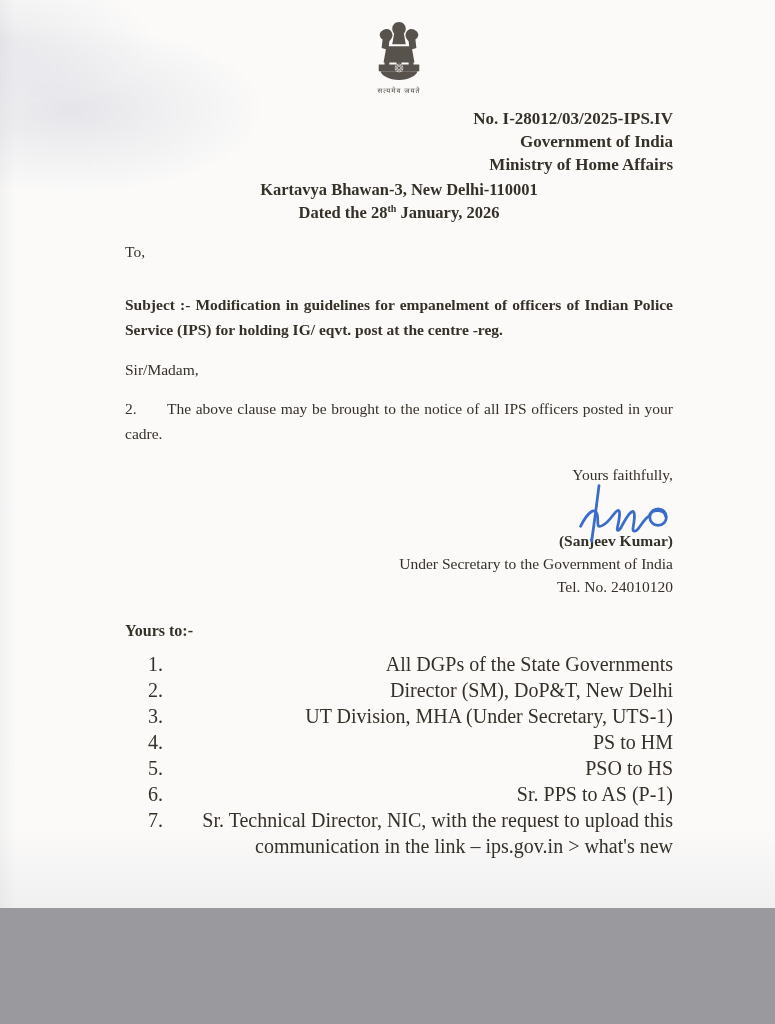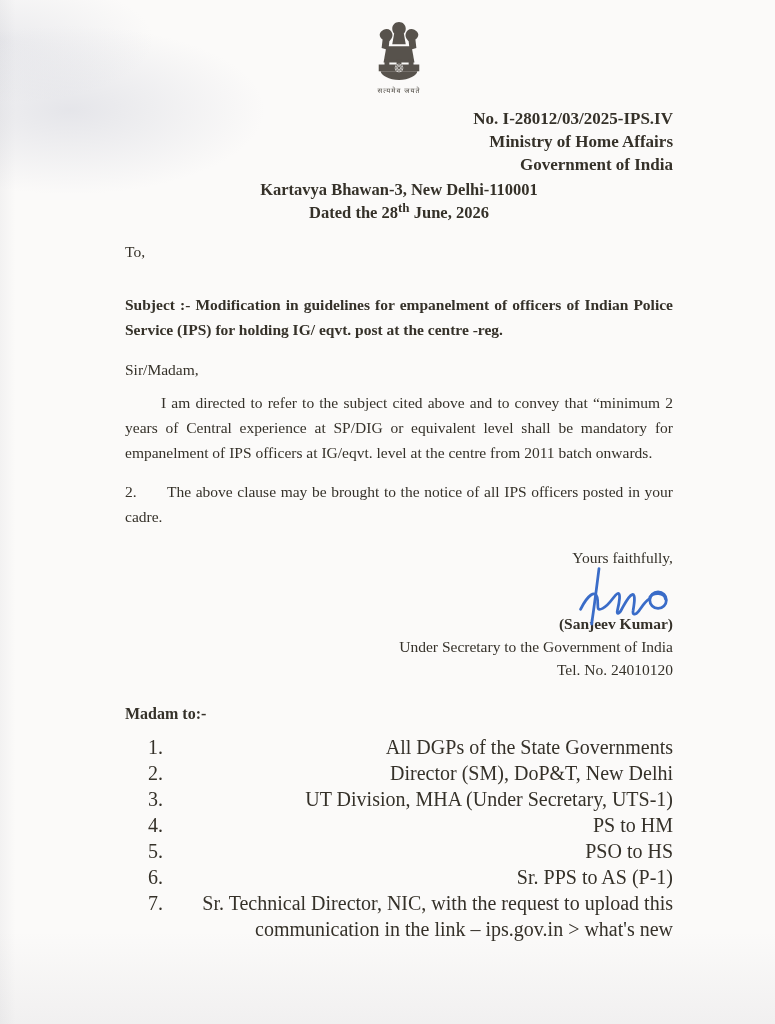--- a/index.html
+++ b/index.html
@@ -5,7 +5,7 @@
   html,body{margin:0;padding:0;}
   body{background:#9a9a9e;font-family:"Liberation Serif", serif;}
   .page{
-    width:775px;height:1024px;box-sizing:border-box;position:relative;
+    width:775px;height:908px;box-sizing:border-box;position:relative;
     padding:0 102px 0 125px;color:#353129;overflow:hidden;
     background:
       radial-gradient(ellipse 300px 130px at 70px 110px, rgba(172,176,194,0.28), rgba(172,176,194,0) 65%),

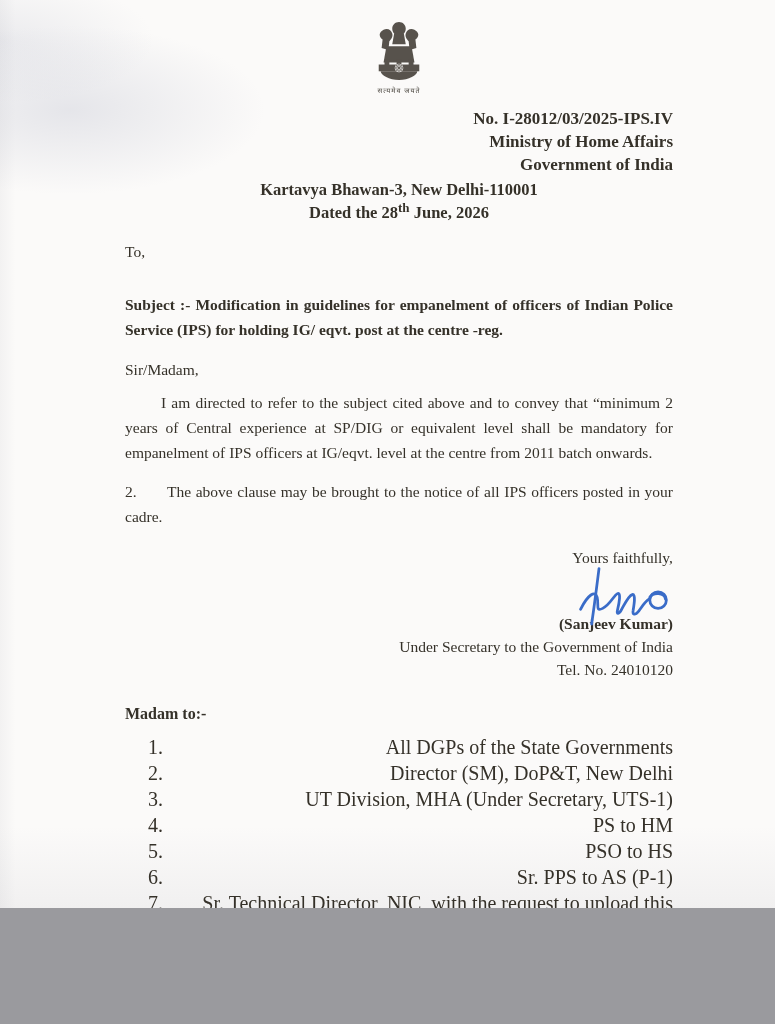--- a/index.html
+++ b/index.html
@@ -64,8 +64,8 @@
 
   <div class="head">
     <div>No. I-28012/03/2025-IPS.IV</div>
+    <div>Government of India</div>
     <div>Ministry of Home Affairs</div>
-    <div>Government of India</div>
   </div>
 
   <div class="addr-block">

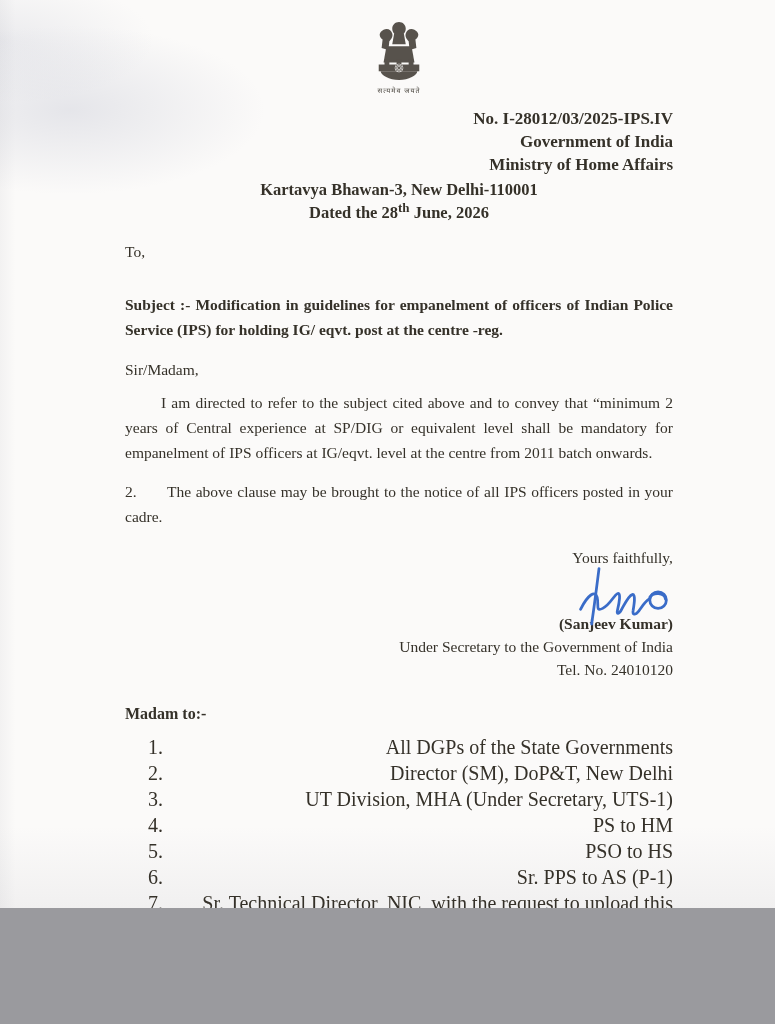--- a/index.html
+++ b/index.html
@@ -18,7 +18,7 @@
   .motto{font-size:7px;letter-spacing:1px;color:#4a463f;line-height:9px;margin-top:1px;white-space:nowrap;}
   .head{ text-align:right;margin-top:11px;font-weight:bold;font-size:17px;line-height:23px;}
   .addr-block{text-align:center;margin-top:2px;font-weight:bold;font-size:16.5px;line-height:23px;}
-  .addr-block sup{font-size:13px;line-height:0;}
+  .addr-block sup{font-size:10px;line-height:0;}
   .body-text{font-size:15.5px;line-height:25px;}
   .to{margin-top:15px;}
   .recipient{margin-left:45px;margin-top:2px;font-weight:bold;}

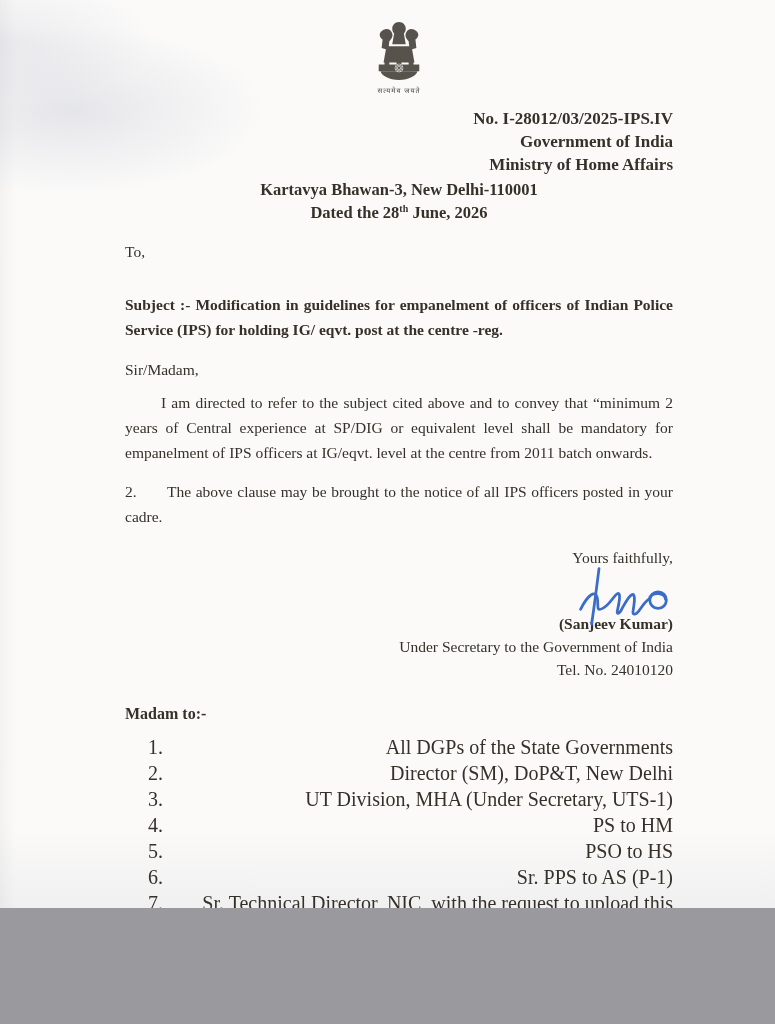--- a/index.html
+++ b/index.html
@@ -70,7 +70,7 @@
 
   <div class="addr-block">
     <div>Kartavya Bhawan-3, New Delhi-110001</div>
-    <div><span>Dated the 28</span><sup>th</sup><span> June, 2026</span></div>
+    <div><span>Dated the 28</span><sup>th</sup><span> January, 2026</span></div>
   </div>
 
   <div class="body-text">

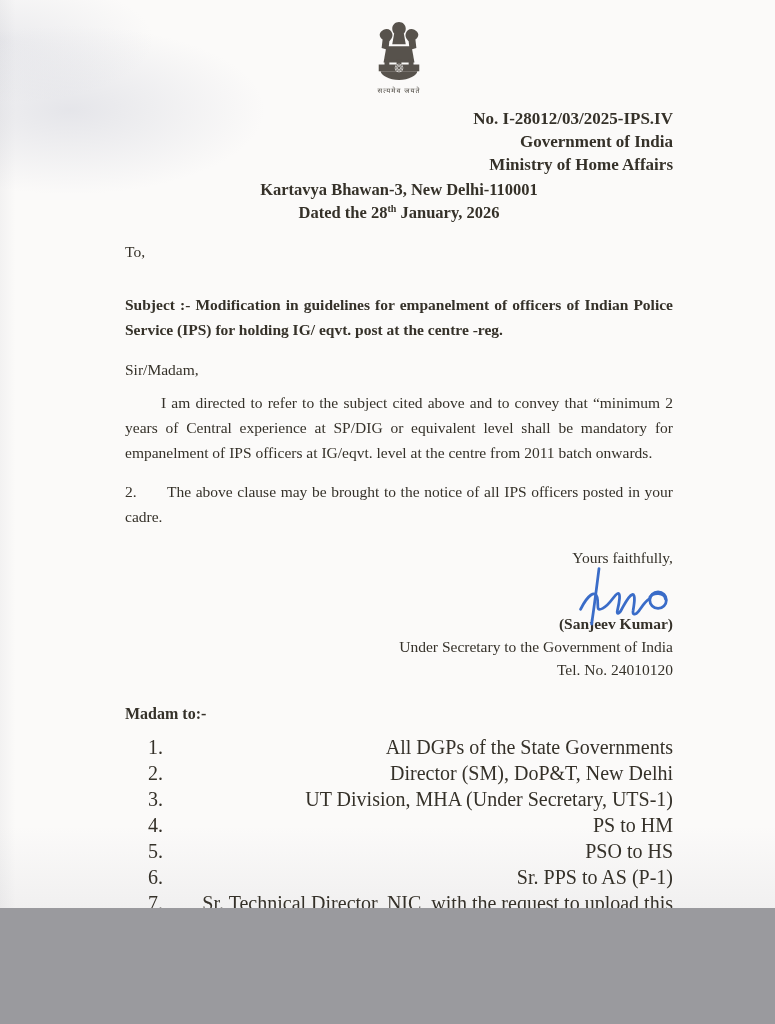--- a/index.html
+++ b/index.html
@@ -80,7 +80,6 @@
 
     <div class="salutation">Sir/Madam,</div>
 
-    <div class="para1">I am directed to refer to the subject cited above and to convey that “minimum 2 years of Central experience at SP/DIG or equivalent level shall be mandatory for empanelment of IPS officers at IG/eqvt. level at the centre from 2011 batch onwards.</div>
 
     <div class="para2">
       <span class="pnum">2.</span><span>The above clause may be brought to the notice of all IPS officers posted in your cadre.</span>

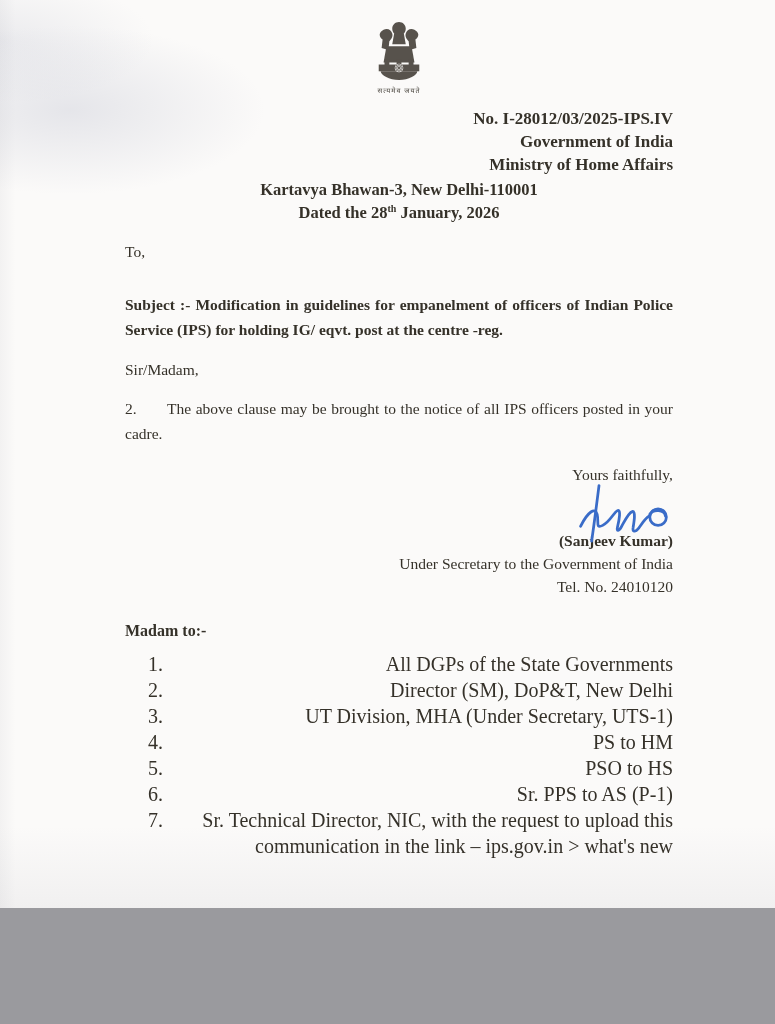--- a/index.html
+++ b/index.html
@@ -101,7 +101,7 @@
       <div>Tel. No. 24010120</div>
     </div>
 
-    <div class="copyto">Madam to:-</div>
+    <div class="copyto">Yours to:-</div>
     <ol class="copylist">
         <li>All DGPs of the State Governments</li>
         <li>Director (SM), DoP&amp;T, New Delhi</li>

